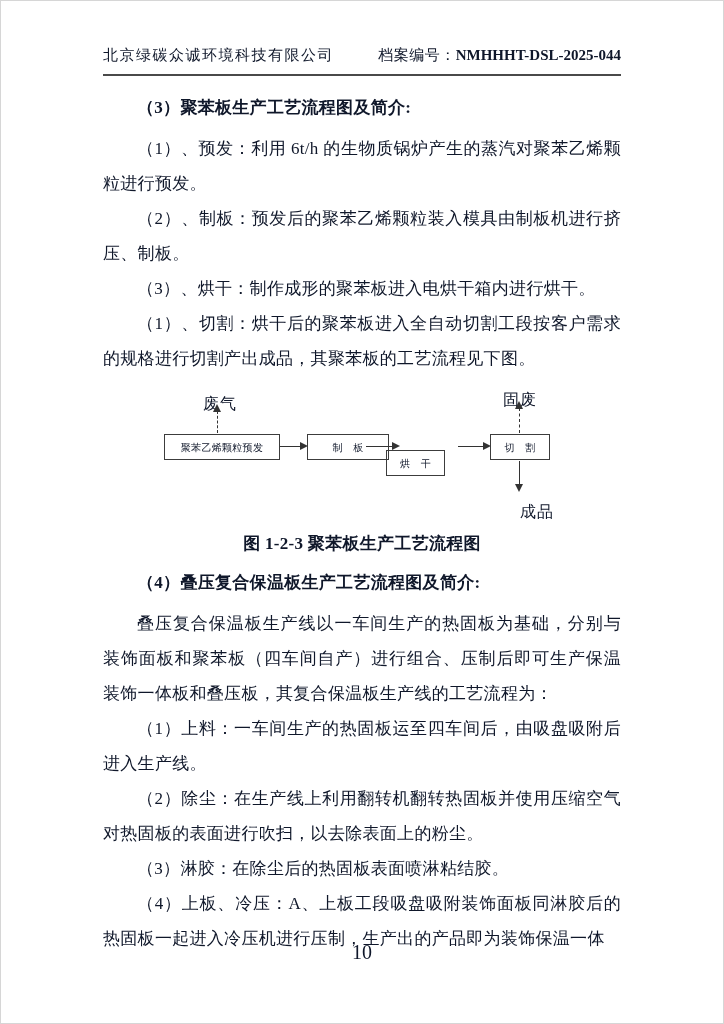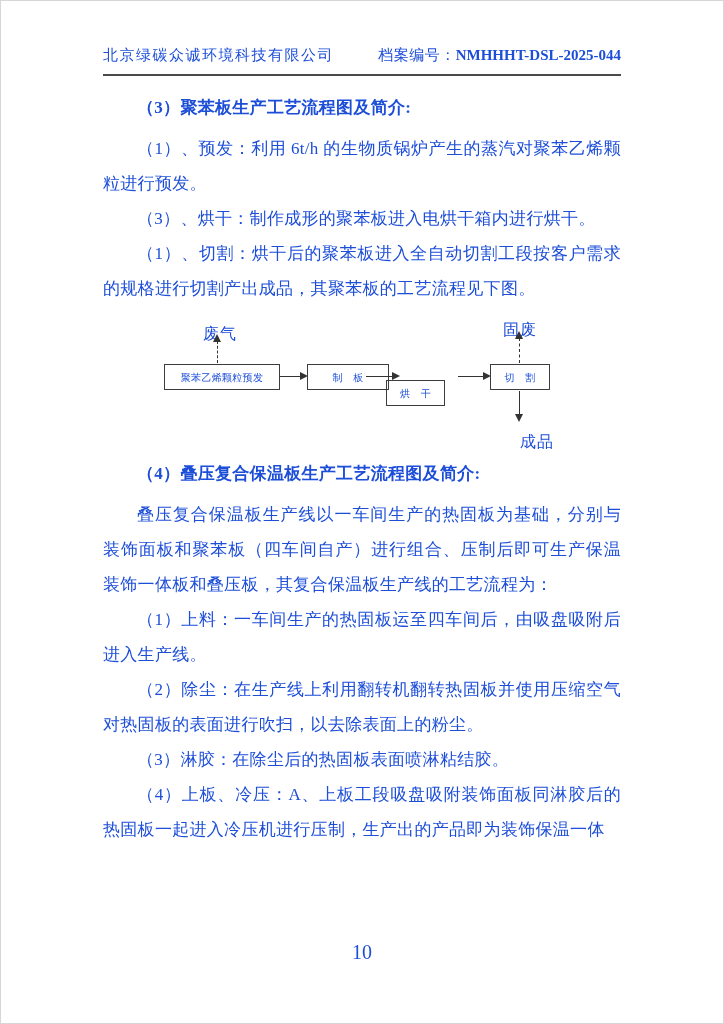--- a/index.html
+++ b/index.html
@@ -14,7 +14,7 @@
     background: #ffffff;
     box-shadow: inset 0 0 0 1px #d6d6d6;
     font-family: "Liberation Serif", "DejaVu Serif", serif;
-    color: #1d4ed8;
+    color: #0f172a;
     overflow: hidden;
   }
   

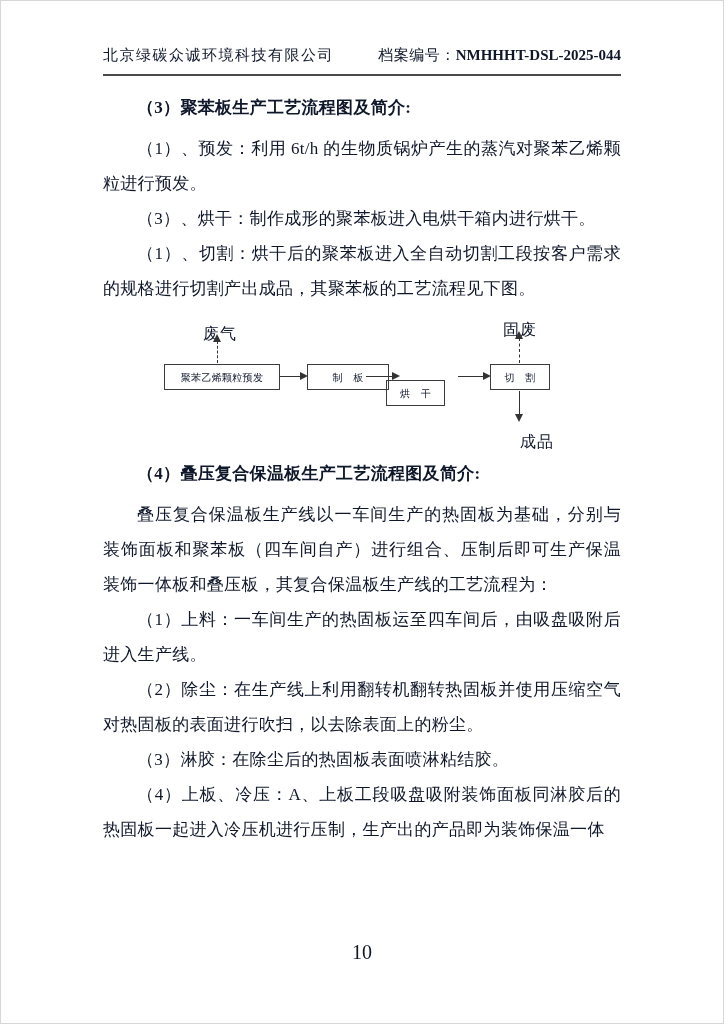--- a/index.html
+++ b/index.html
@@ -175,6 +175,7 @@
 
     <p class="heading">（3）聚苯板生产工艺流程图及简介:</p>
     <p>（1）、预发：利用 6t/h 的生物质锅炉产生的蒸汽对聚苯乙烯颗粒进行预发。</p>
+    <p>（2）、制板：预发后的聚苯乙烯颗粒装入模具由制板机进行挤压、制板。</p>
     <p>（3）、烘干：制作成形的聚苯板进入电烘干箱内进行烘干。</p>
     <p>（1）、切割：烘干后的聚苯板进入全自动切割工段按客户需求的规格进行切割产出成品，其聚苯板的工艺流程见下图。</p>
 

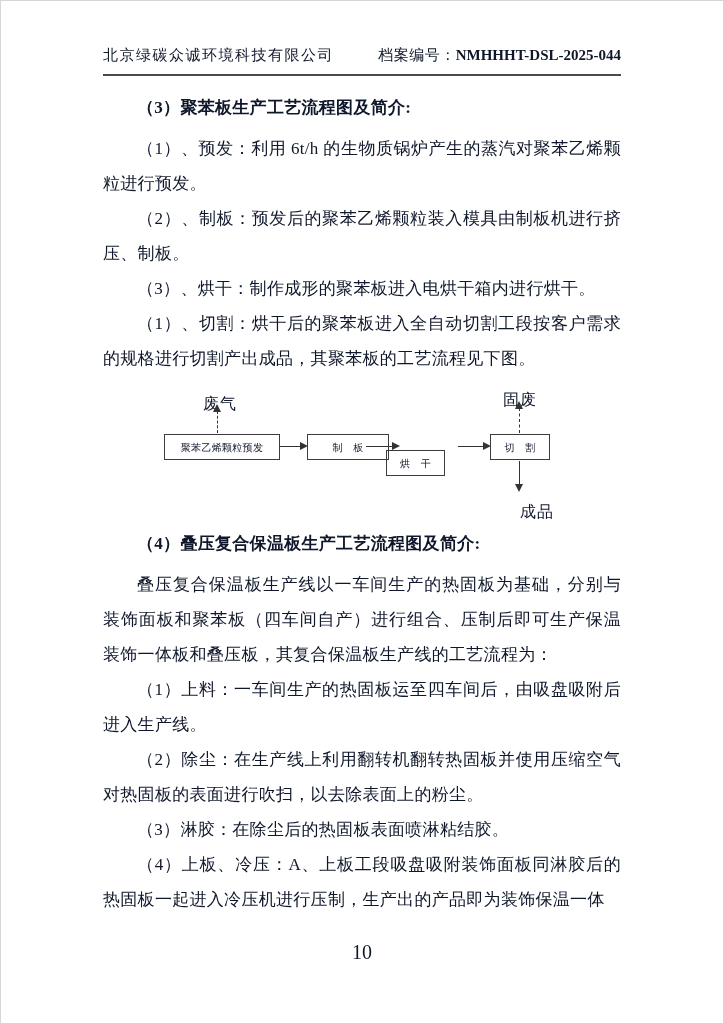--- a/index.html
+++ b/index.html
@@ -197,6 +197,7 @@
       <div class="flow-box box-4">切　割</div>
     </div>
 
+    <p class="caption">图 1-2-3 聚苯板生产工艺流程图</p>
 
     <p class="heading">（4）叠压复合保温板生产工艺流程图及简介:</p>
     <p>叠压复合保温板生产线以一车间生产的热固板为基础，分别与装饰面板和聚苯板（四车间自产）进行组合、压制后即可生产保温装饰一体板和叠压板，其复合保温板生产线的工艺流程为：</p>

